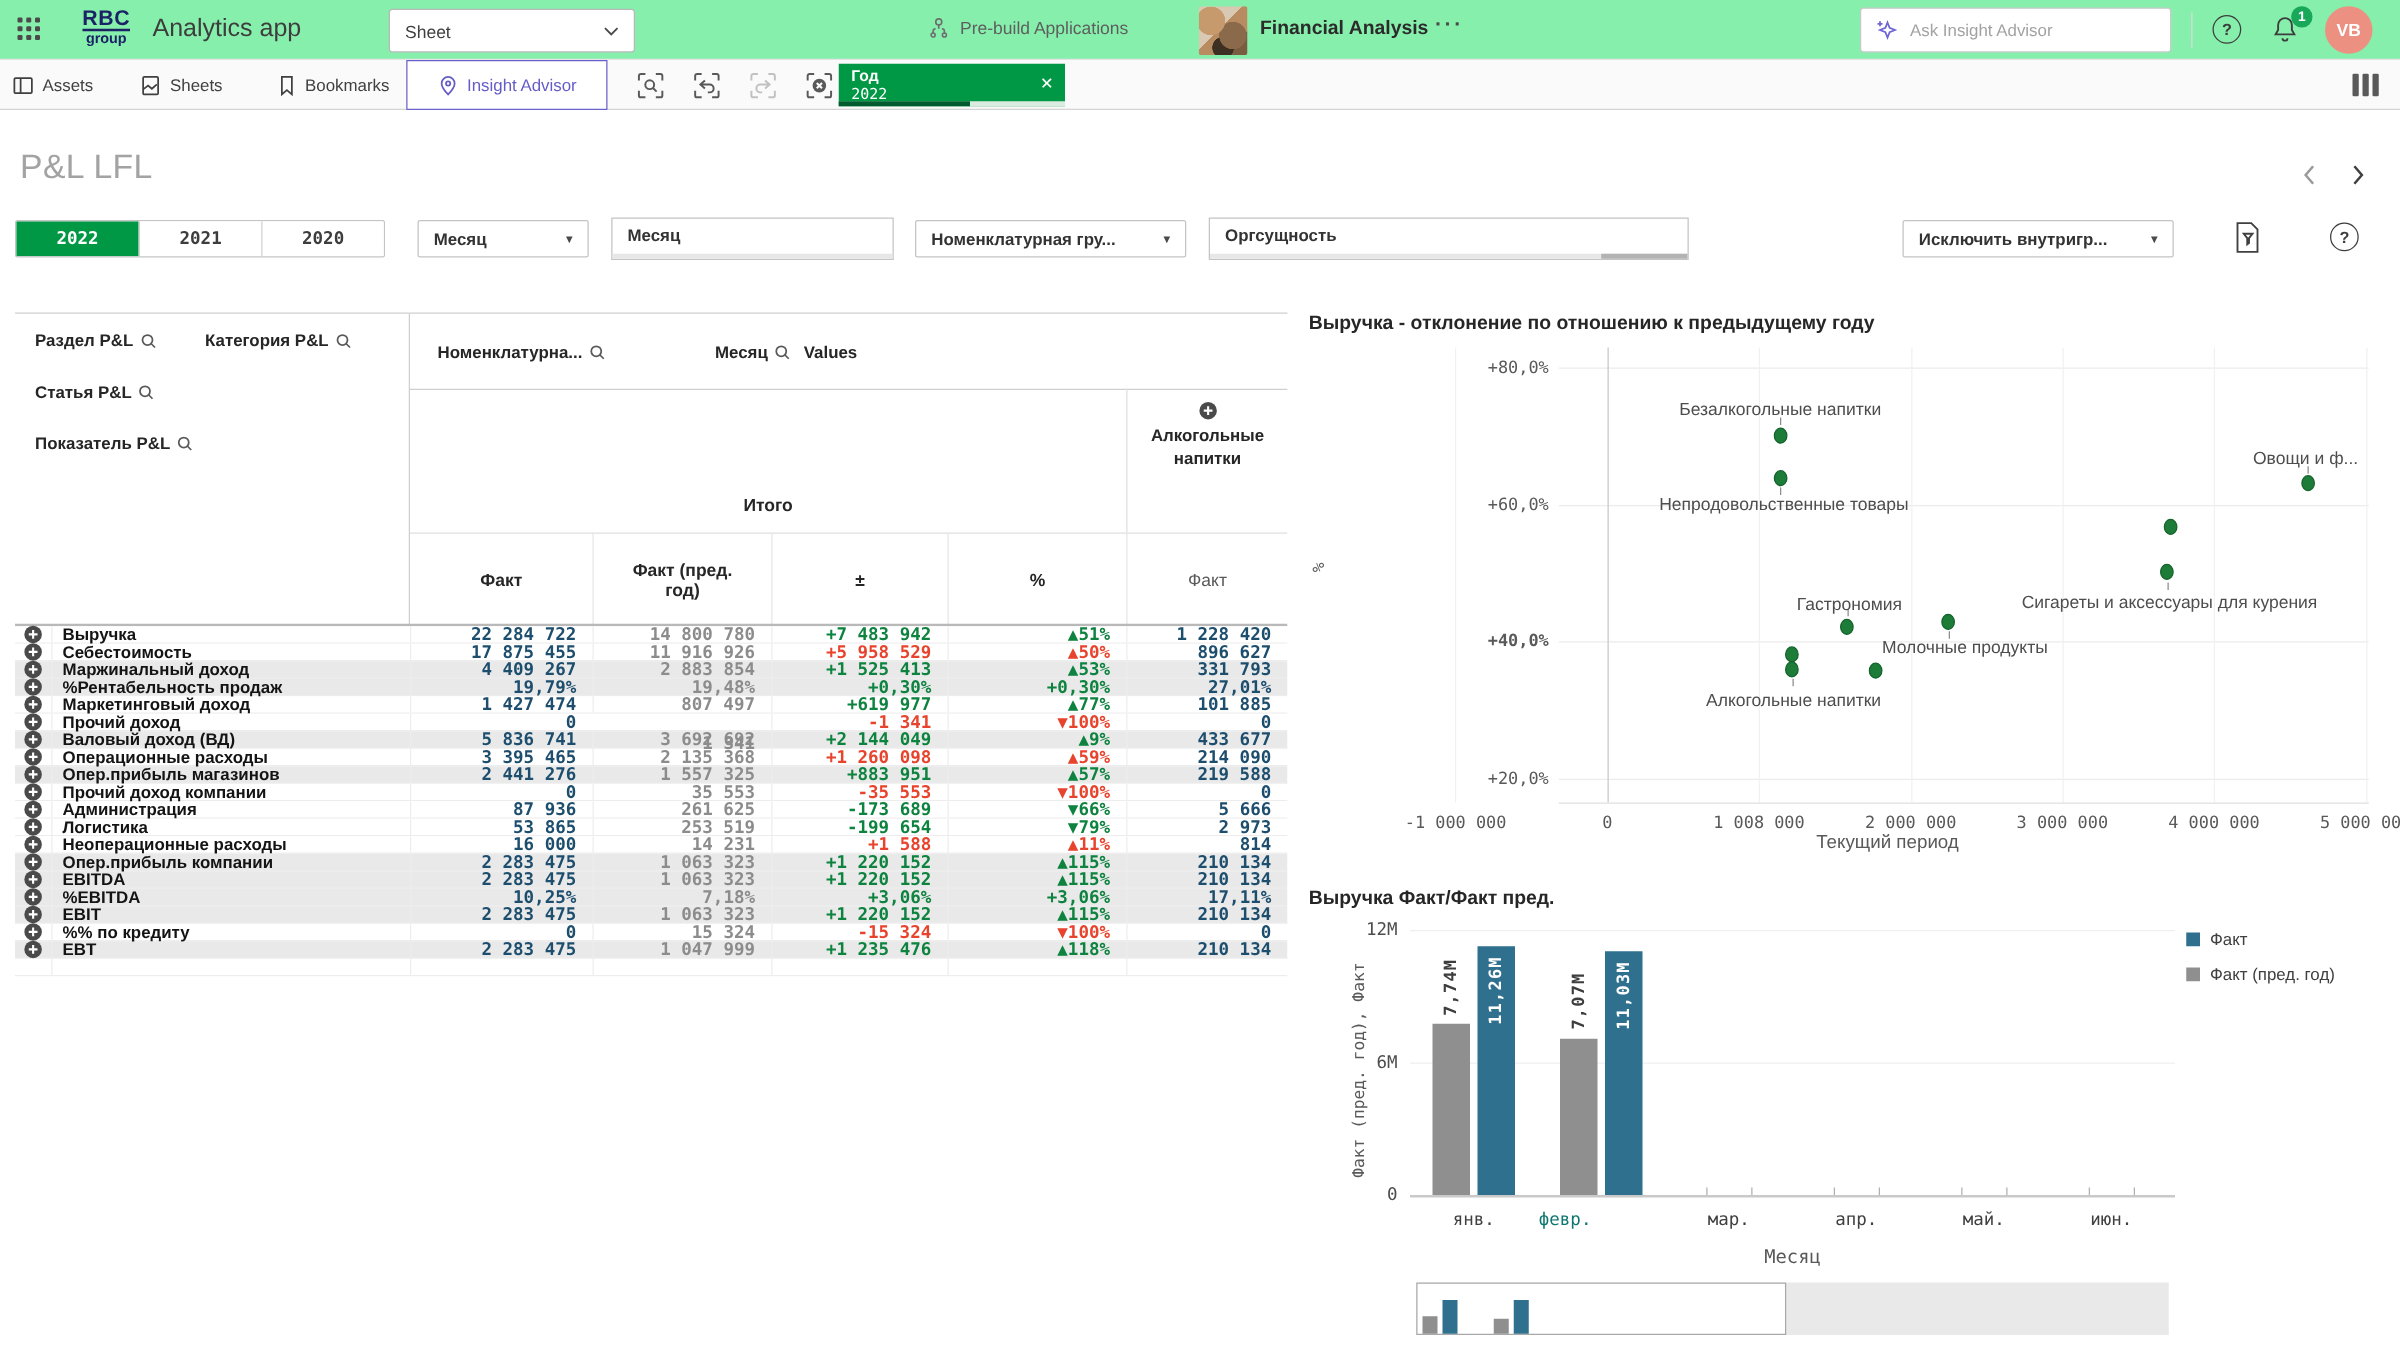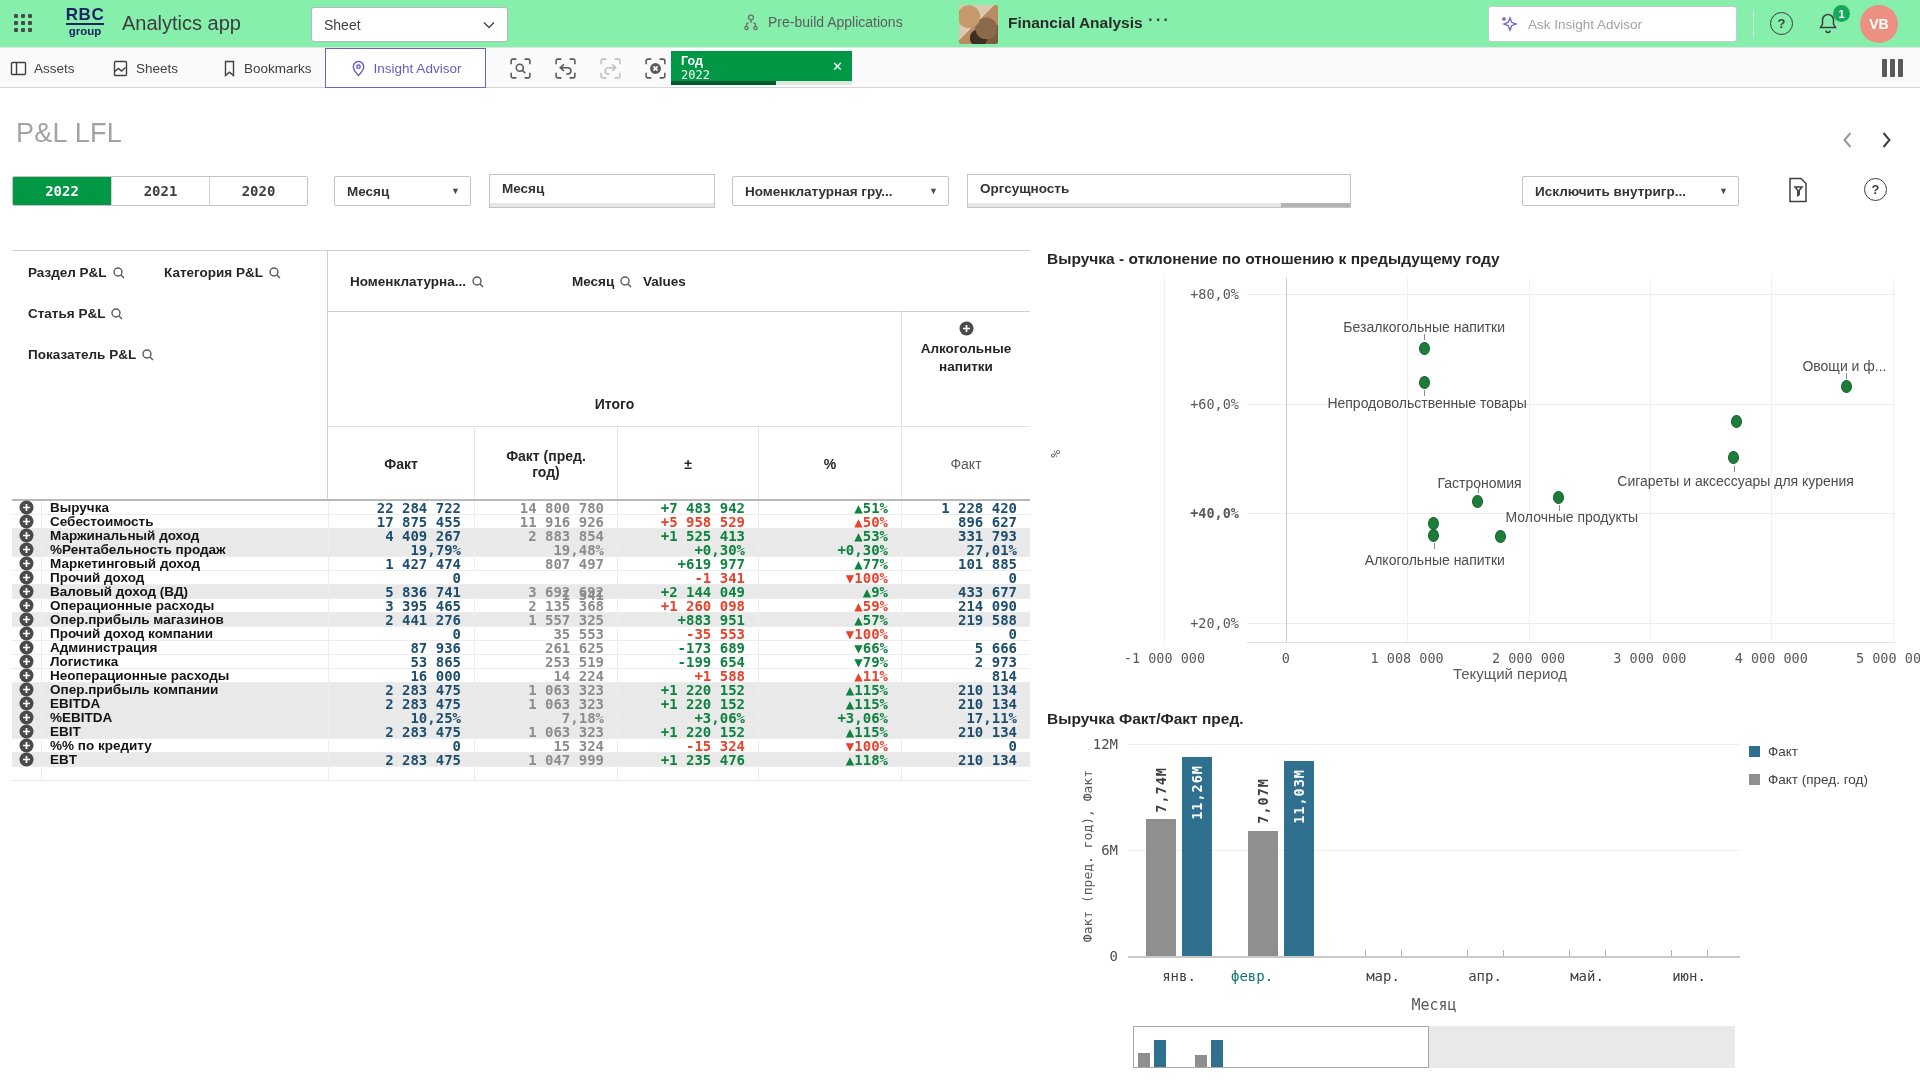--- a/index.html
+++ b/index.html
@@ -596,7 +596,7 @@
           <span class="ltxt">Неоперационные расходы</span>
         </div>
         <div class="pc n-fact" style="width: 146px;">16 000</div>
-        <div class="pc n-prev" style="width: 143px;">14 224</div>
+        <div class="pc n-prev" style="width: 143px;">14 231</div>
         <div class="pc neg" style="width: 141px;">+1 588</div>
         <div class="pc neg" style="width: 143px;">▲11%</div>
         <div class="pc n-fact" style="width: 129px;">814</div>

